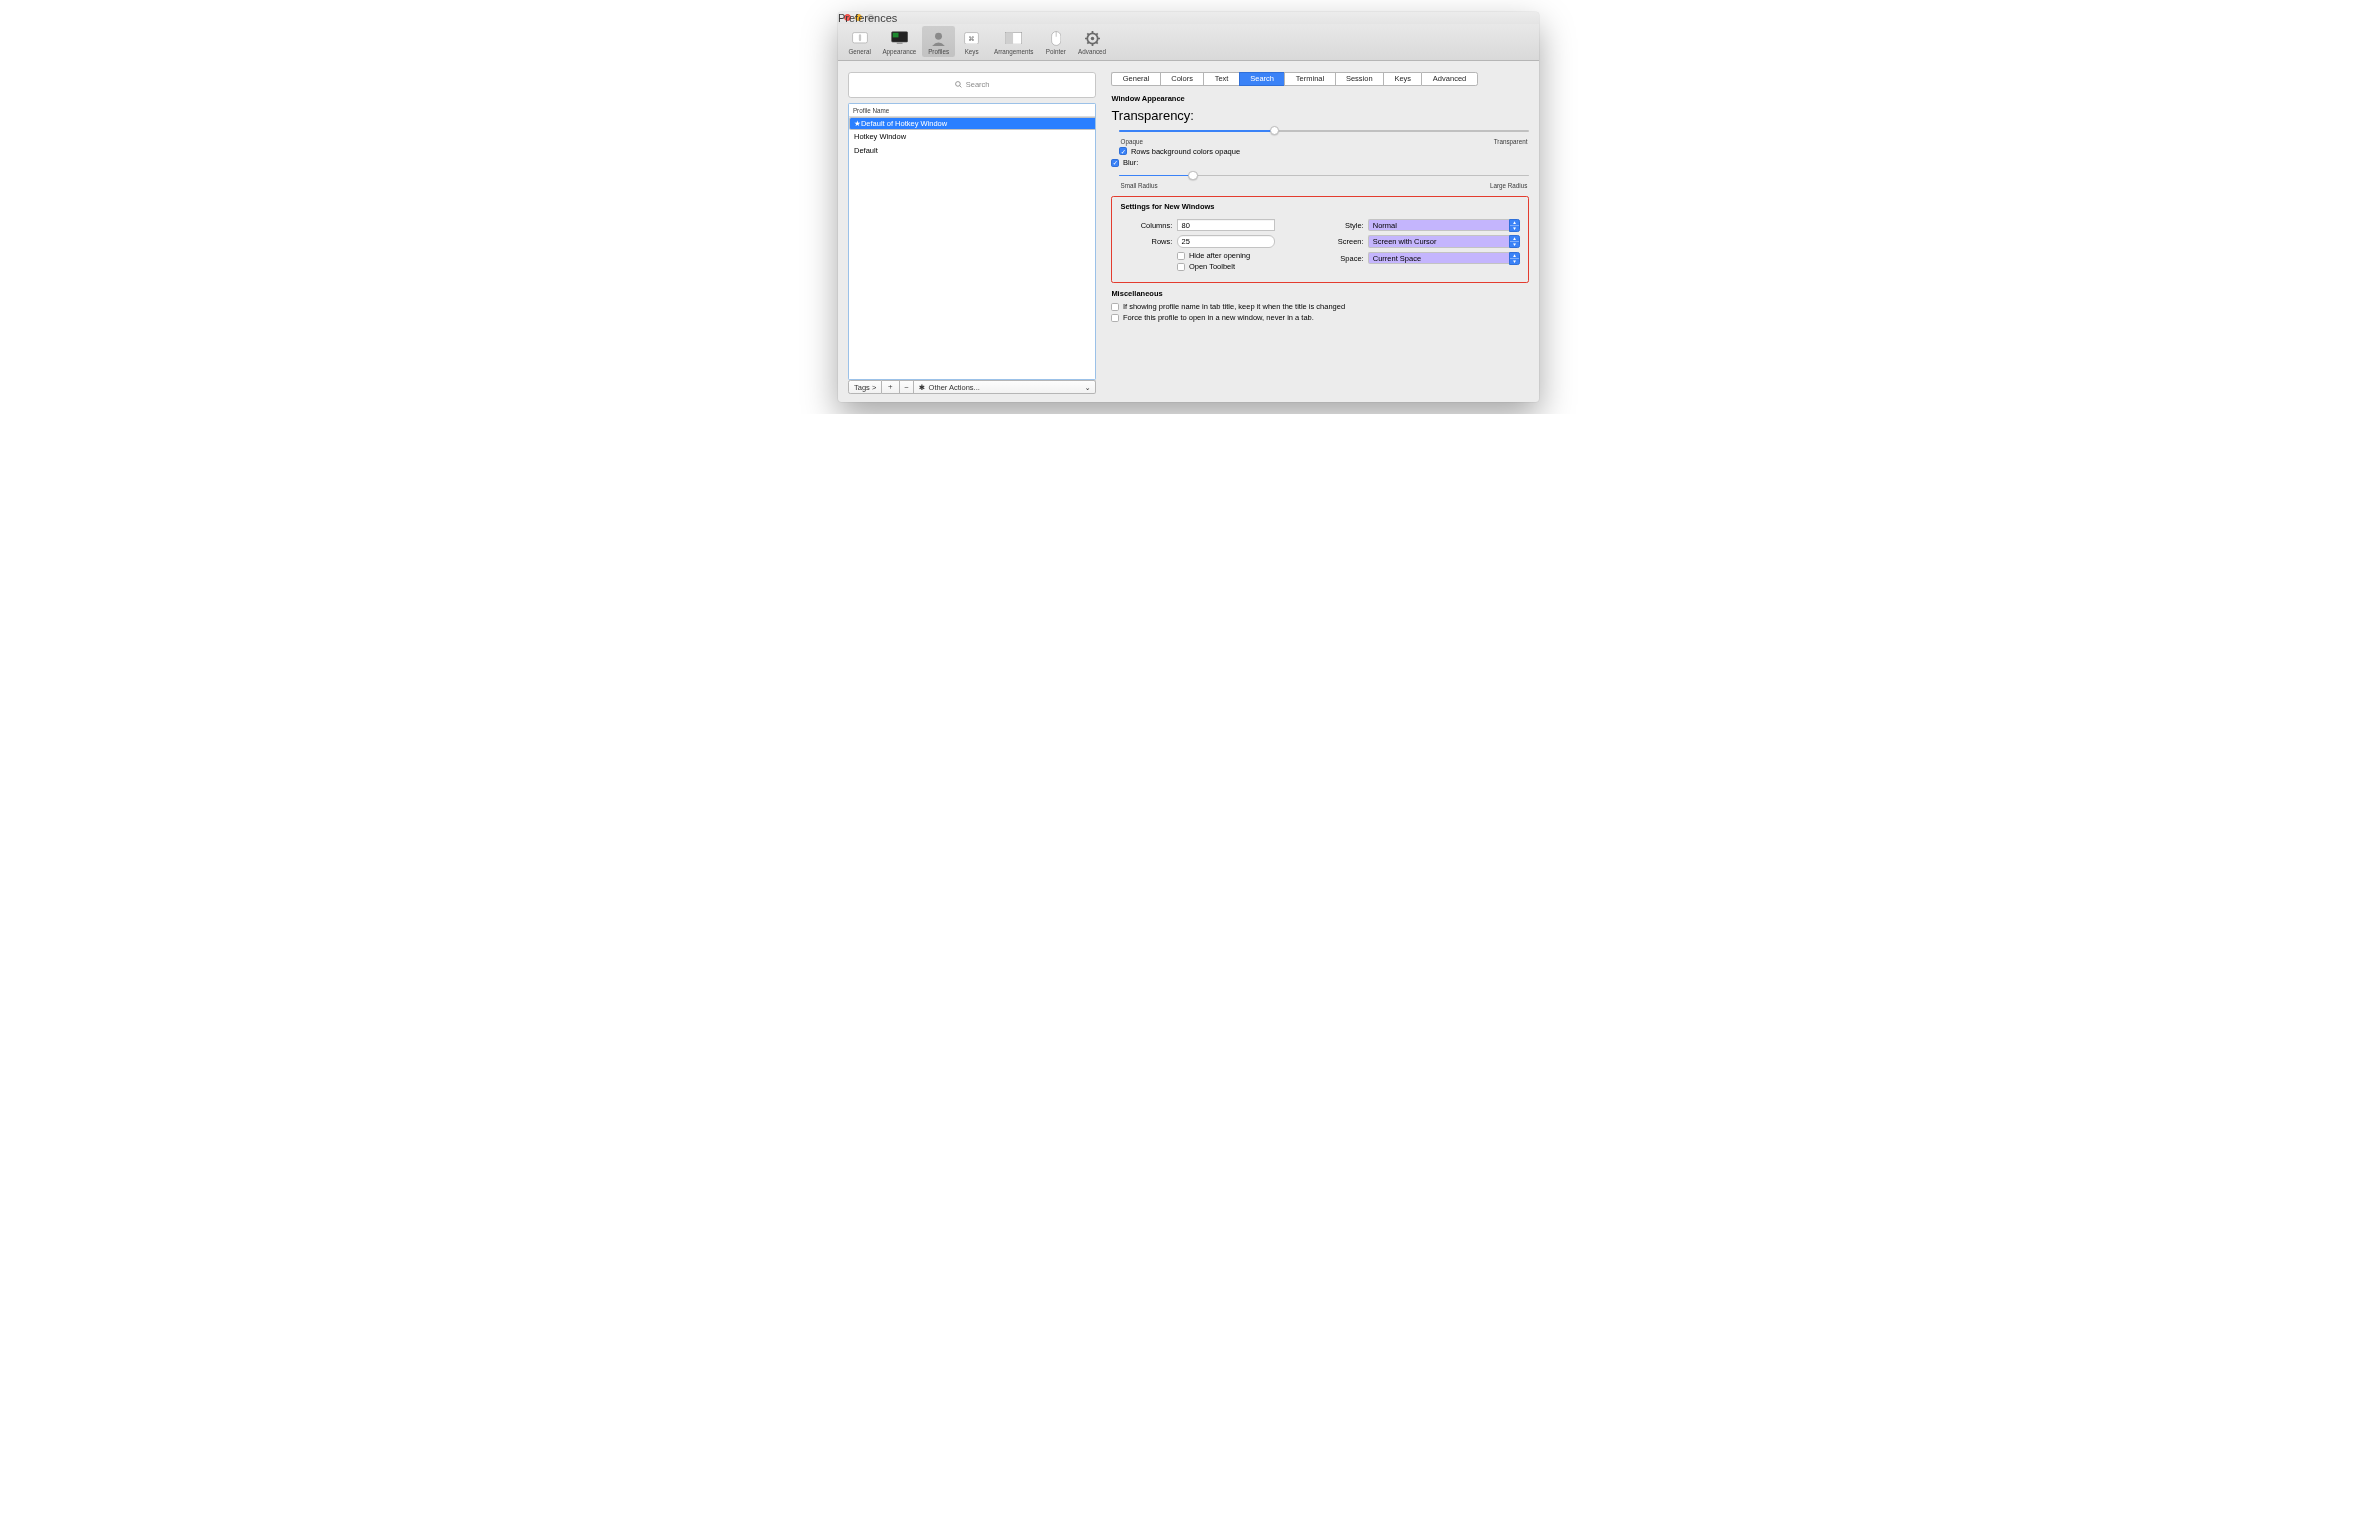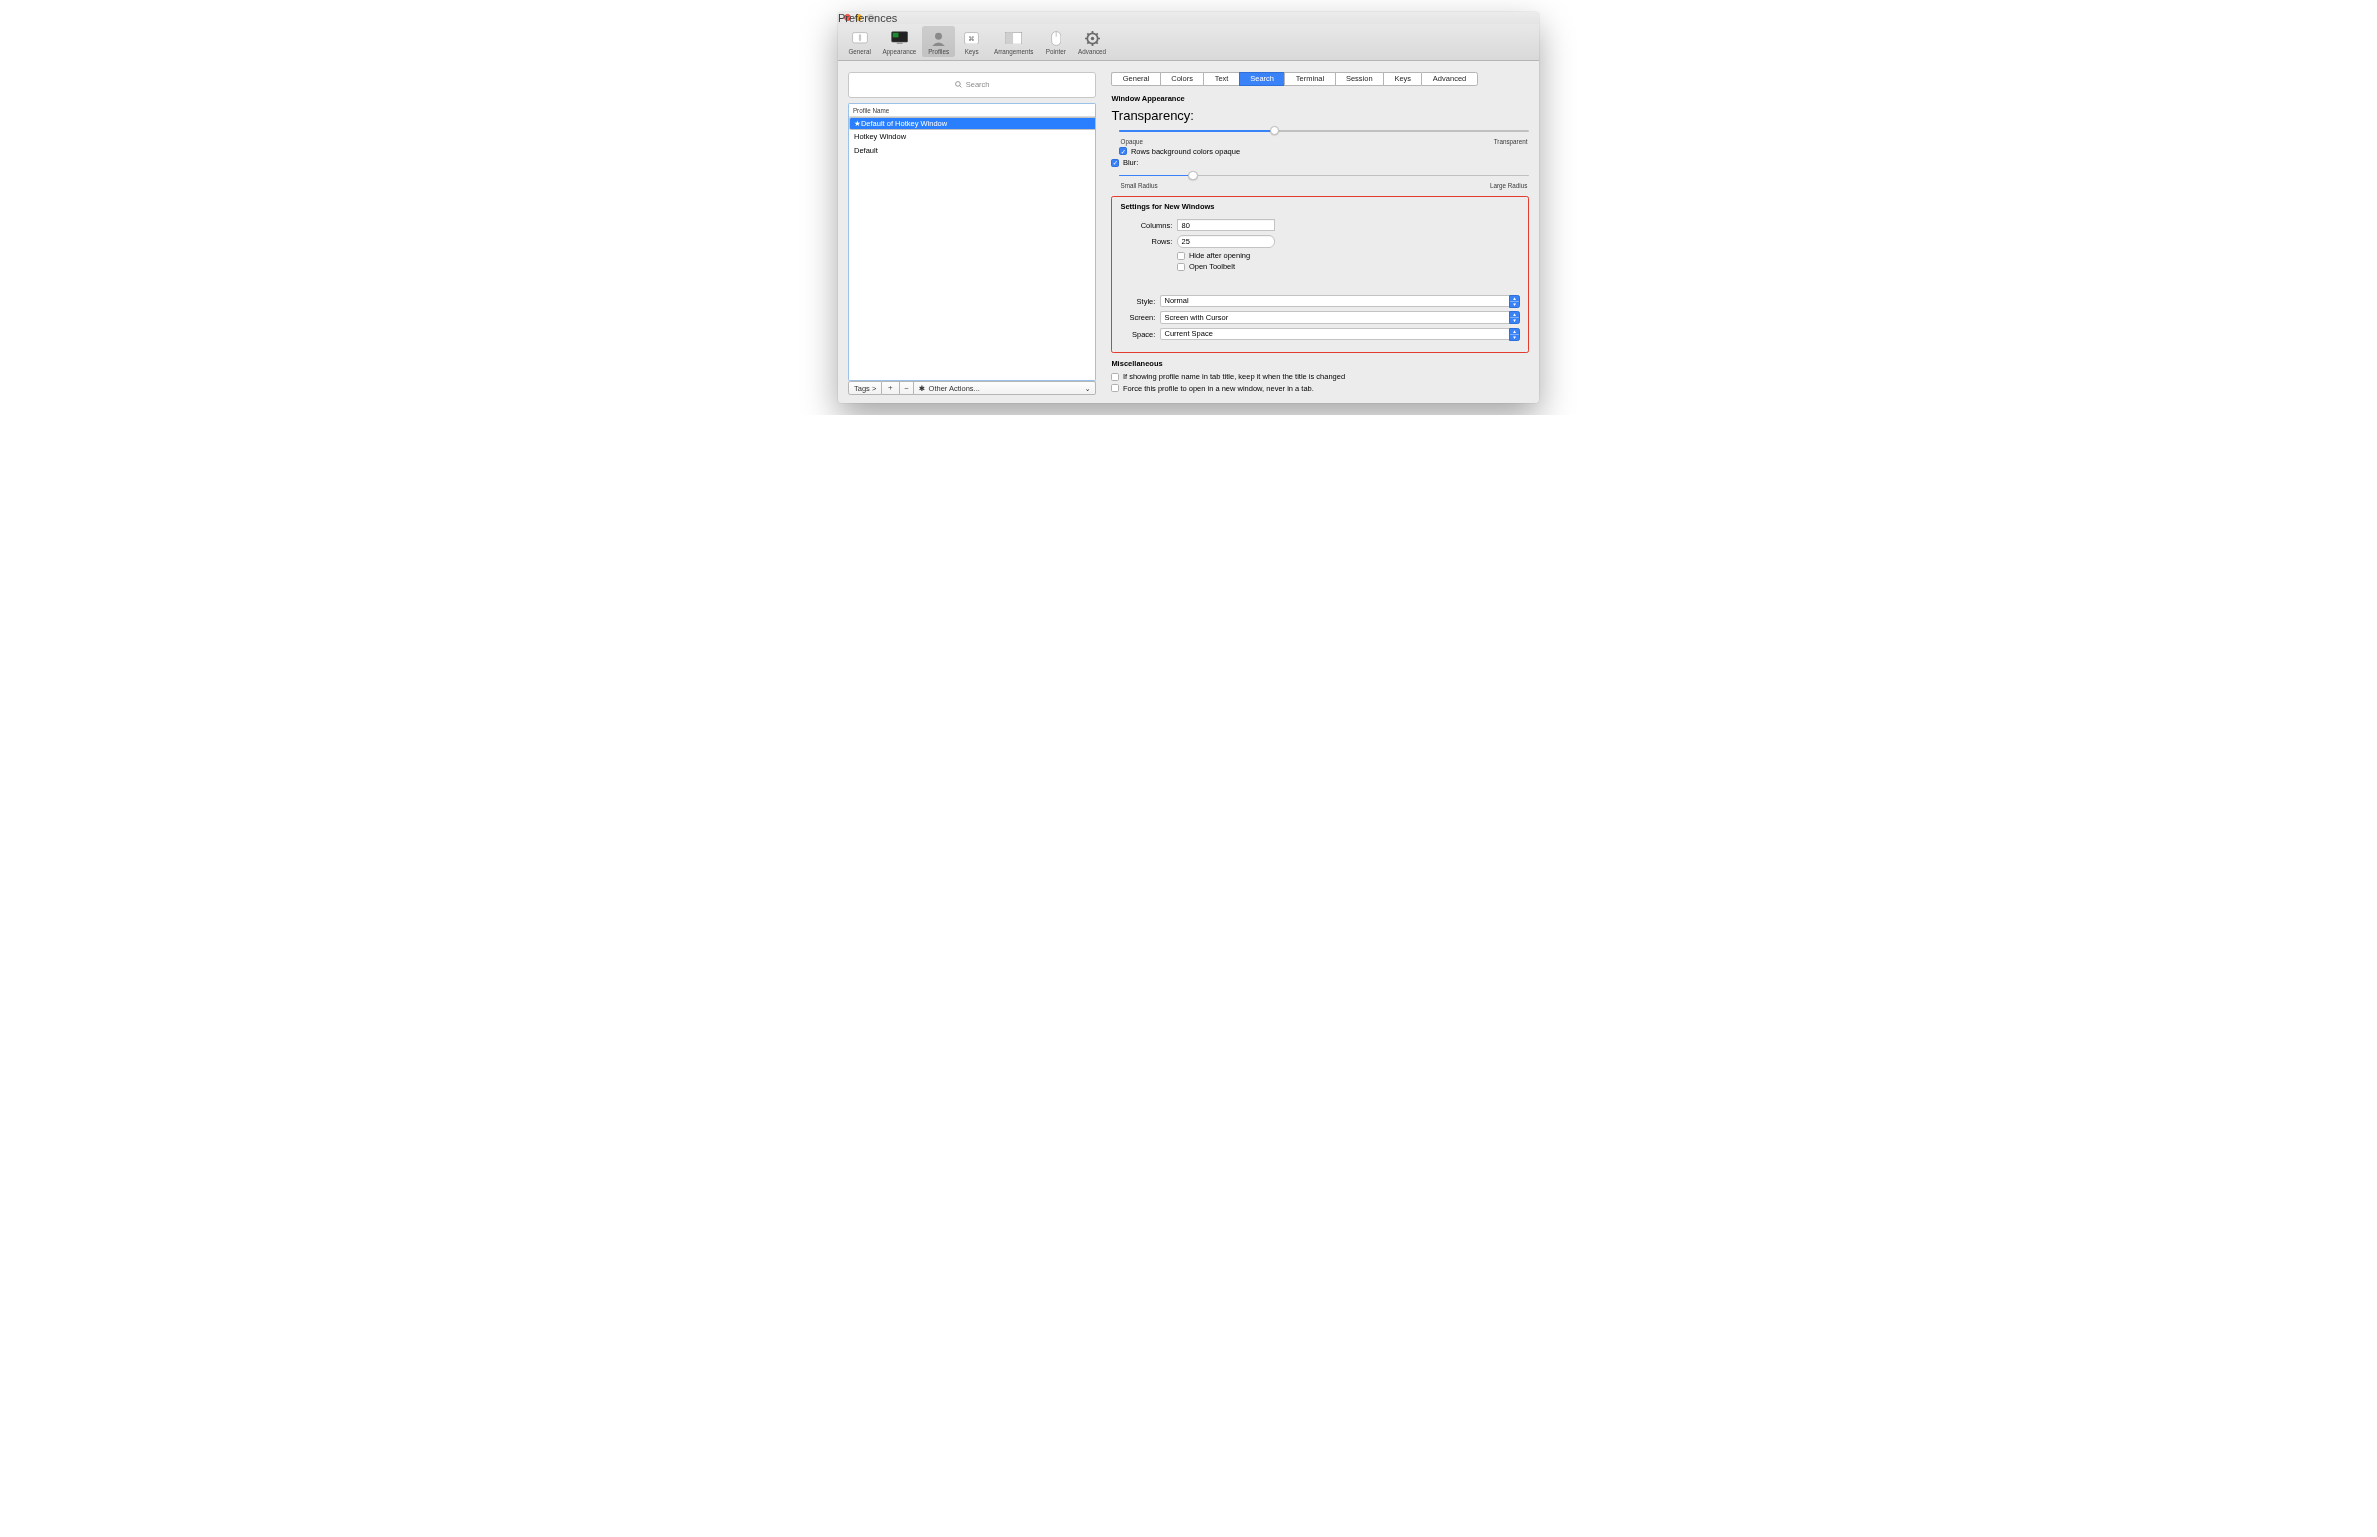--- a/index.html
+++ b/index.html
@@ -78,7 +78,7 @@
 .tab:first-child{border-top-left-radius:2.3px;border-bottom-left-radius:2.3px;}
 .tab:last-child{border-right:0.6px solid #b5b5b5;border-top-right-radius:2.3px;border-bottom-right-radius:2.3px;}
 .tab.active{ background:#3a82f7; color:#fff; border-color:#2f6fd8;}
-.panel { display:flex; gap:17.3px;flex-direction:column; }
+.panel { display:flex; gap:17.3px; }
 .col { flex:1; }
 h3 { font-size:7.5px; font-weight:700; margin-bottom:4.6px; }
 .lbl { font-size:13px; margin-bottom:2.3px; display:block; }

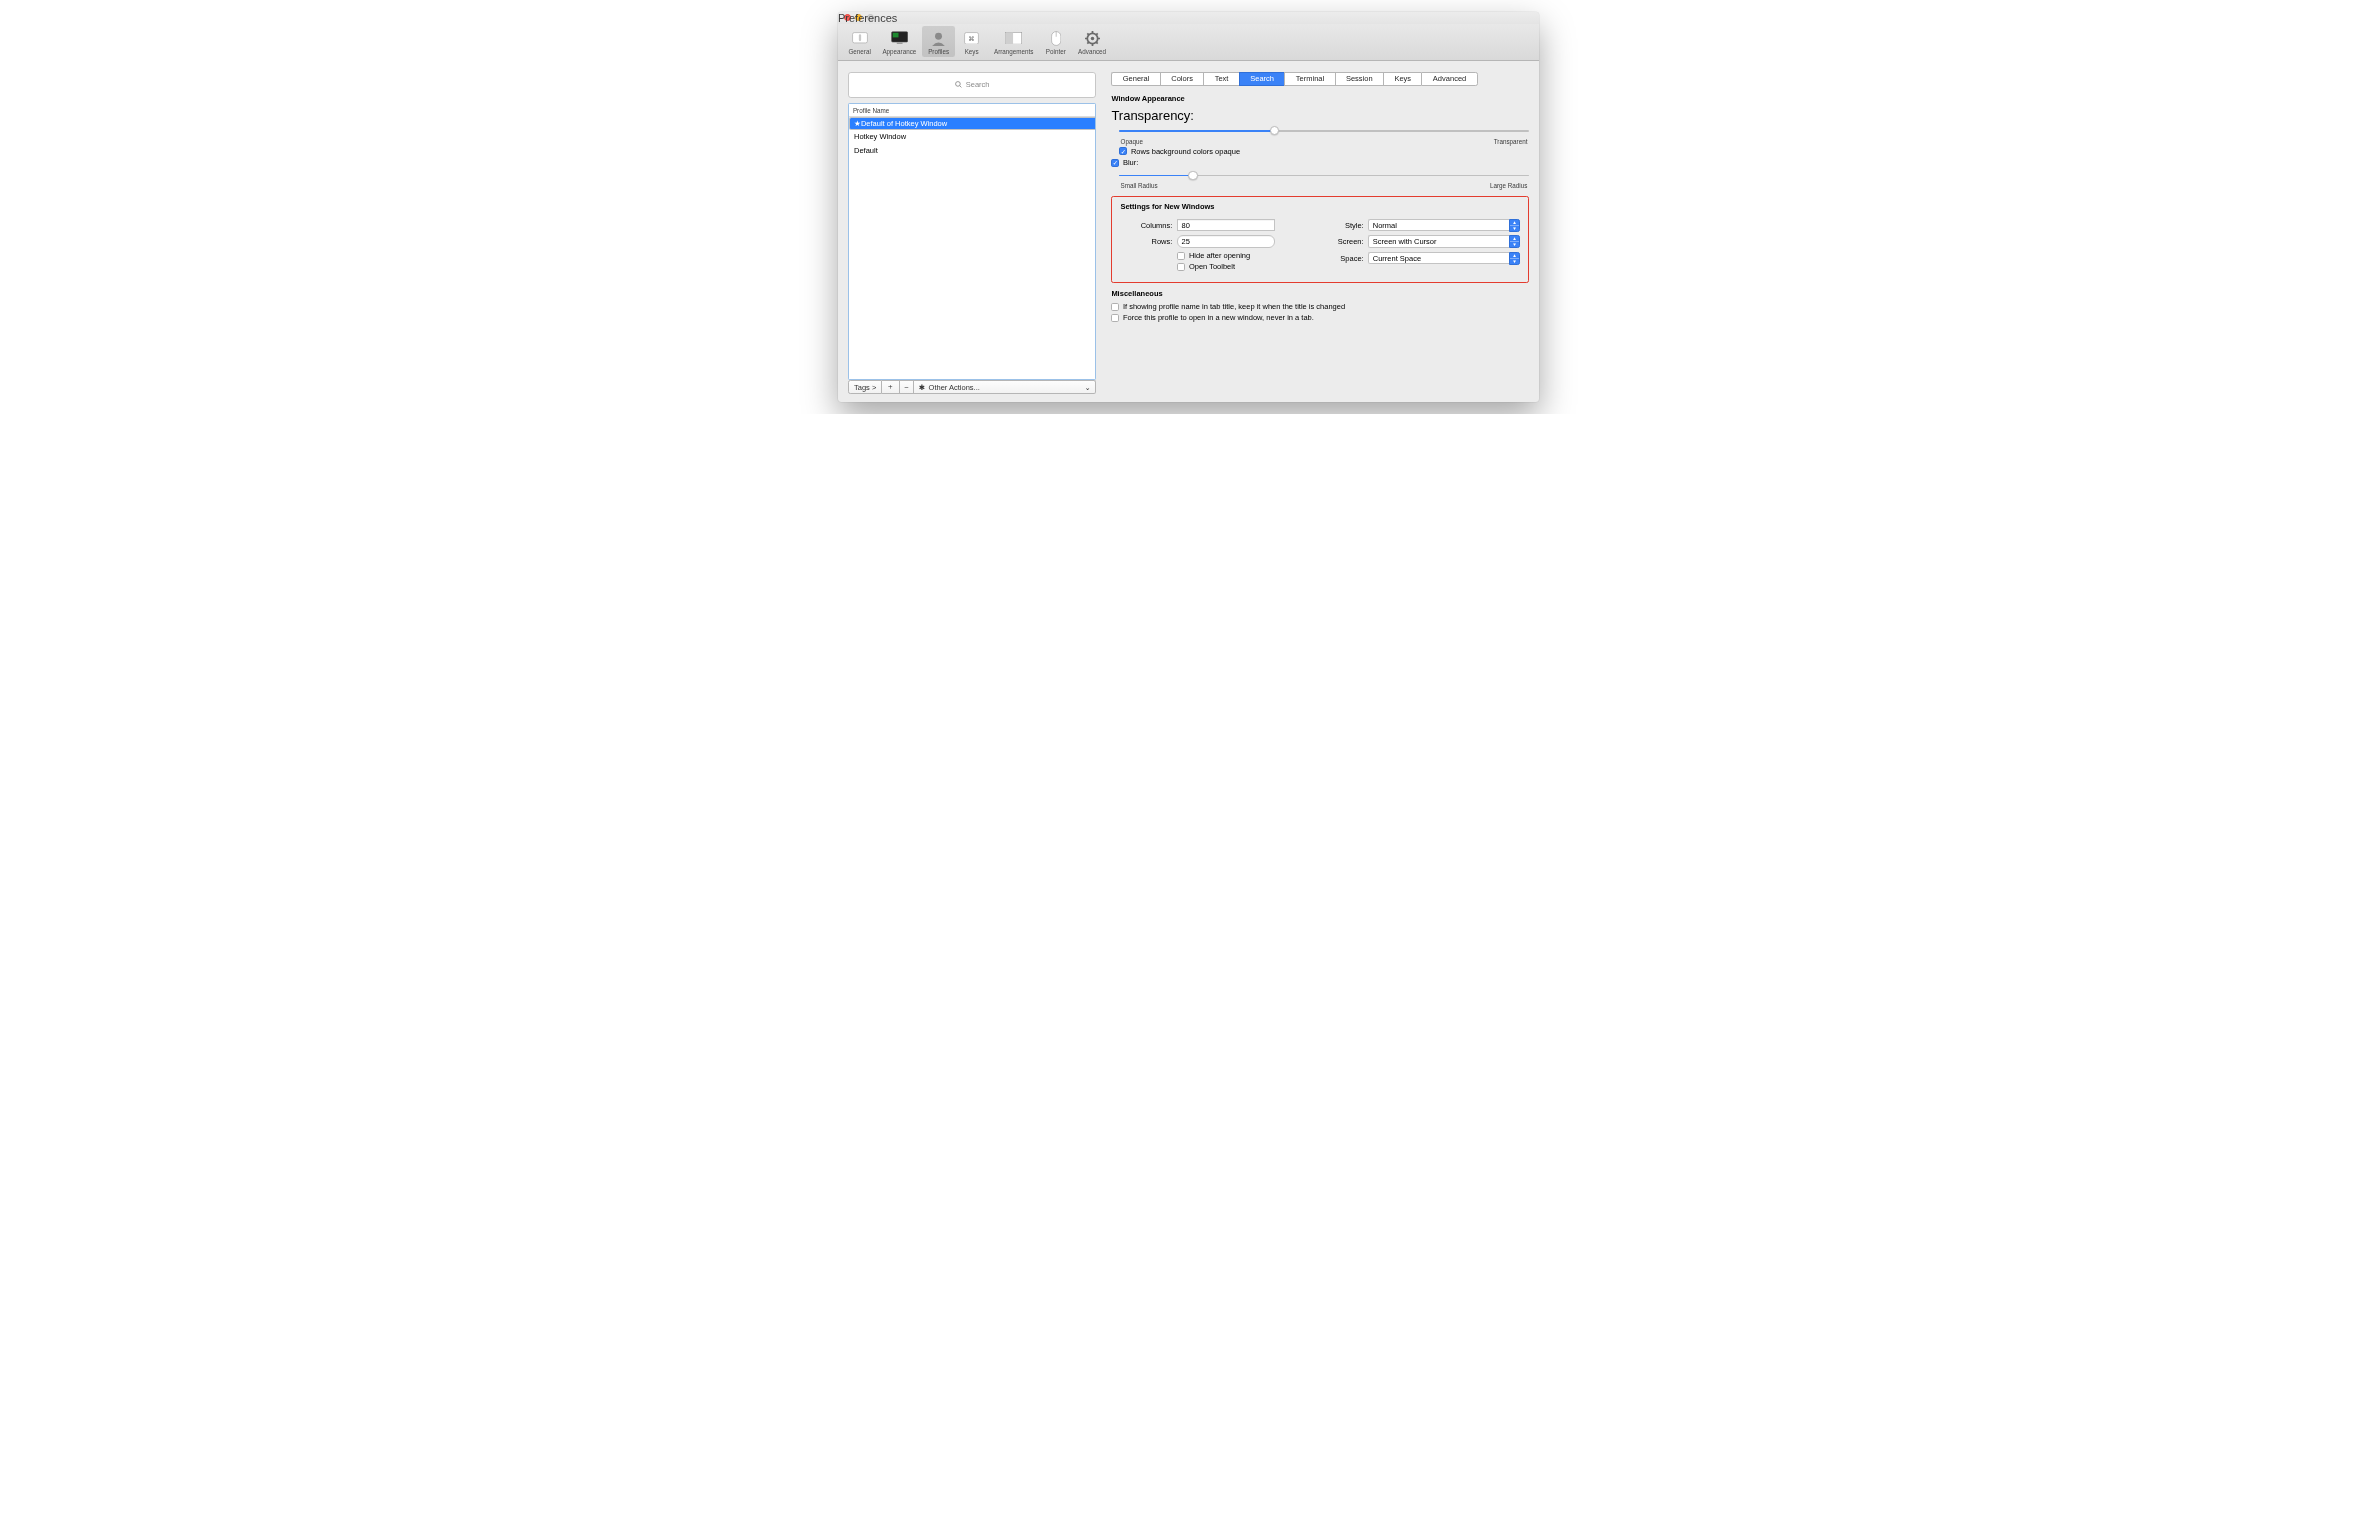--- a/index.html
+++ b/index.html
@@ -107,7 +107,7 @@
 }
 .selwrap{ display:flex; flex:1; }
 .sel {
-  flex:1; height:12.7px; border:0.6px solid #c3c3c3; border-right:none; background:#ffffff; padding:0 3.5px;
+  flex:1; height:12.7px; border:0.6px solid #c3c3c3; border-right:none; background:#c4b5fd; padding:0 3.5px;
   display:flex; align-items:center; font-size:7.5px;
   border-top-left-radius:2.3px; border-bottom-left-radius:2.3px;
 }

